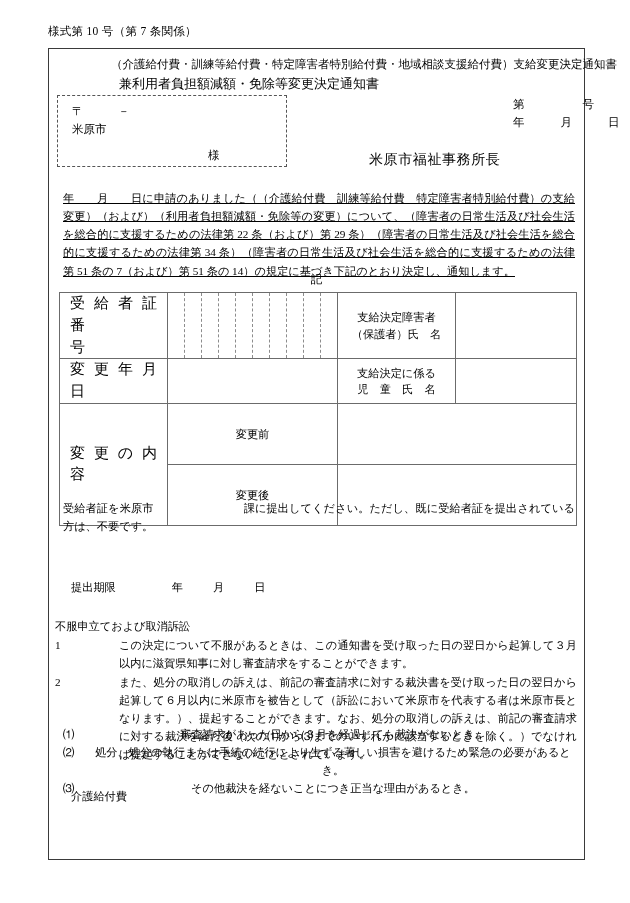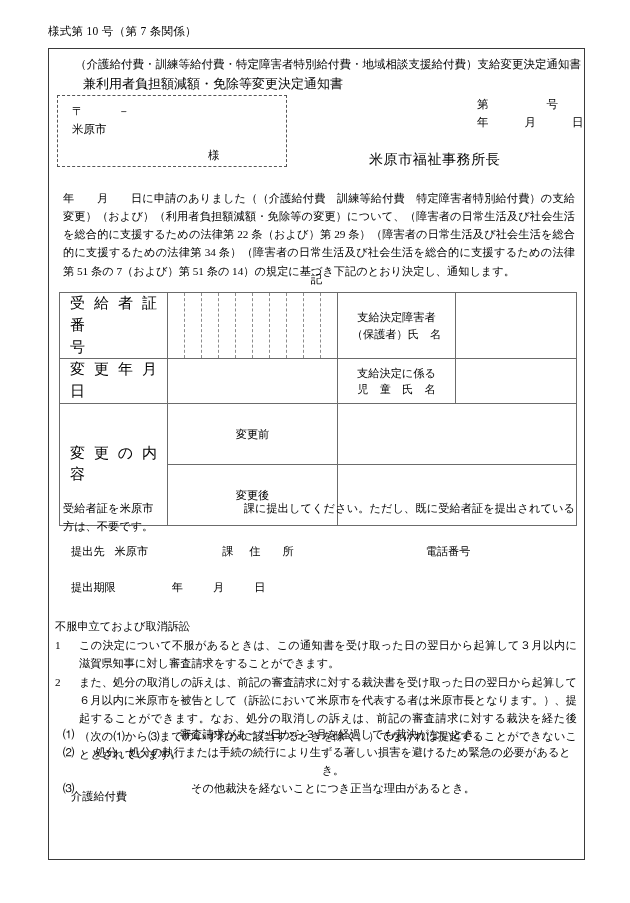--- a/index.html
+++ b/index.html
@@ -47,6 +47,7 @@
     white-space: nowrap;
     font-size: 11.5px;
     line-height: 1.35;
+    margin-left: 36px;
   }
   .title-1 { left: 26px; top: 8px; font-size: 11.5px; }
   .title-2 { left: 34px; top: 26px; font-size: 13px; }

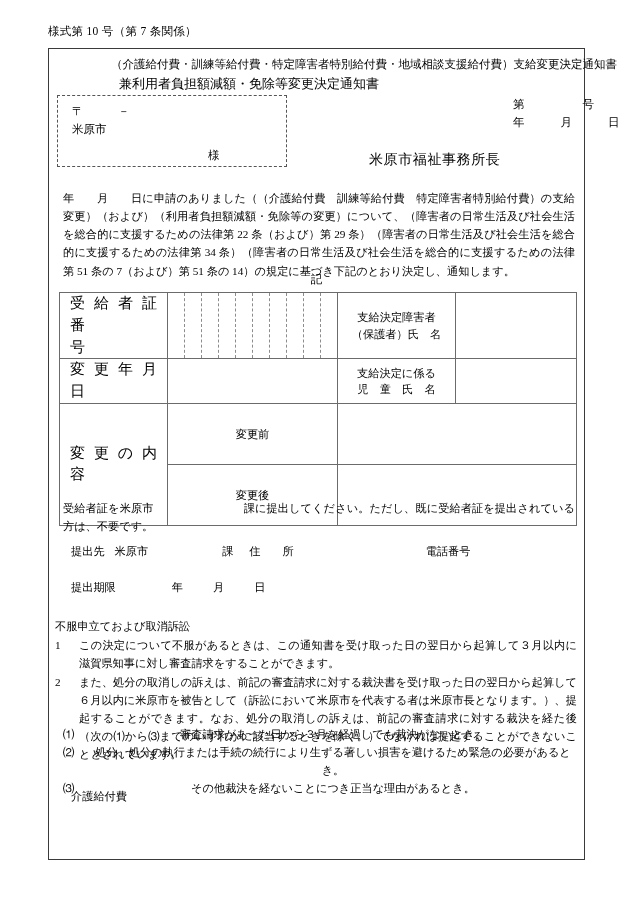--- a/index.html
+++ b/index.html
@@ -89,6 +89,7 @@
     line-height: 1.62;
     text-align: justify;
     text-indent: 0;
+    text-decoration: underline;
   }
 
   .ki {

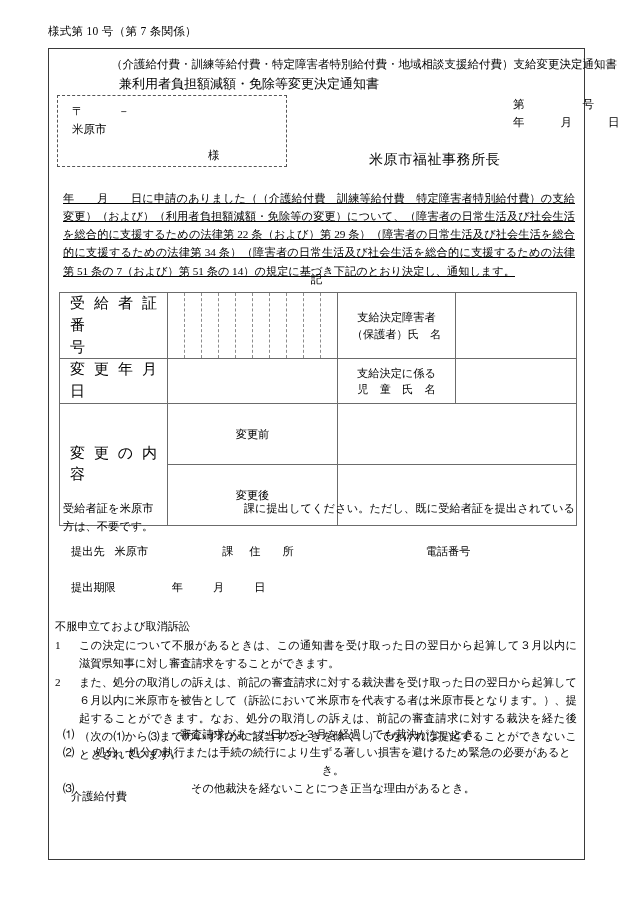--- a/index.html
+++ b/index.html
@@ -333,9 +333,6 @@
 
       <div class="note-1">受給者証を米原市　　　　　　　　課に提出してください。ただし、既に受給者証を提出されている方は、不要です。</div>
 
-      <div class="submit-to">
-        <span>提出先</span><span class="g1"></span><span>米原市</span><span class="g2"></span><span>課</span><span class="g3"></span><span>住</span><span class="g4"></span><span>所</span><span class="g5"></span><span>電話番号</span>
-      </div>
 
       <div class="submit-due">
         <span>提出期限</span><span class="g1"></span><span>年</span><span class="g2"></span><span>月</span><span class="g3"></span><span>日</span>

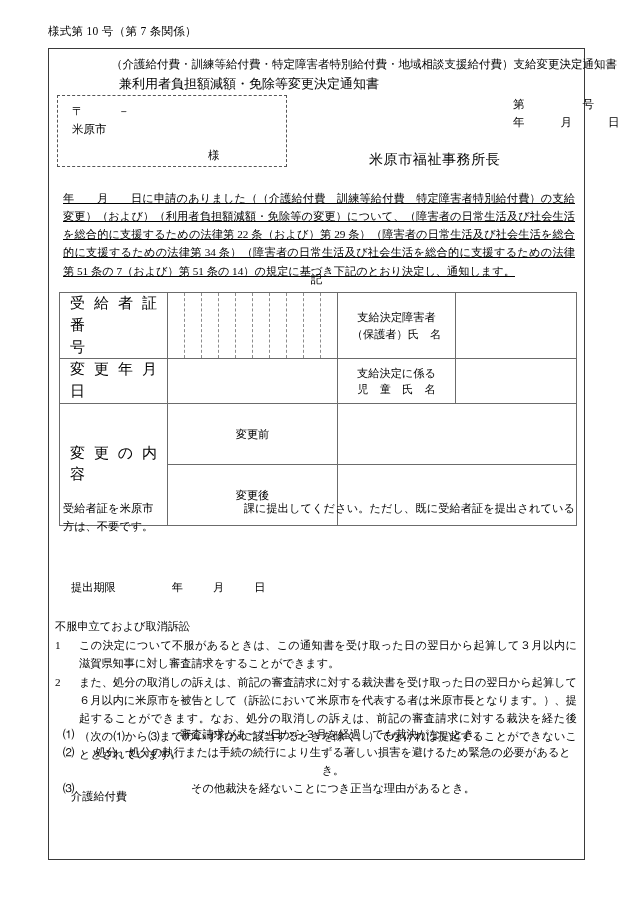--- a/index.html
+++ b/index.html
@@ -204,6 +204,7 @@
   .ap-txt {
     flex: 1 1 auto;
     text-align: justify;
+    margin-left: 40px;
   }
   .sub-list {
     position: absolute;

